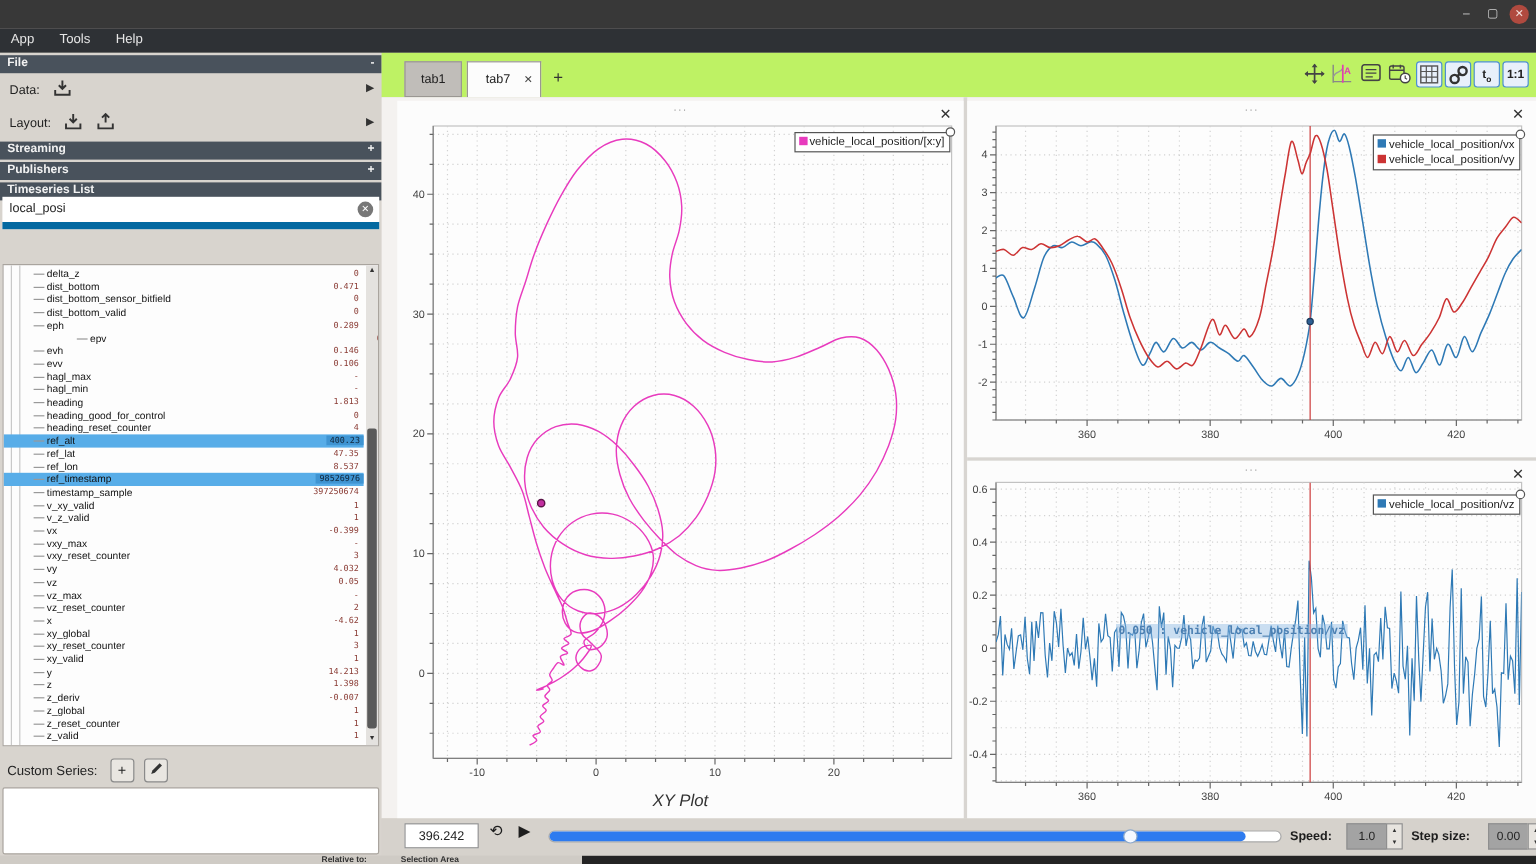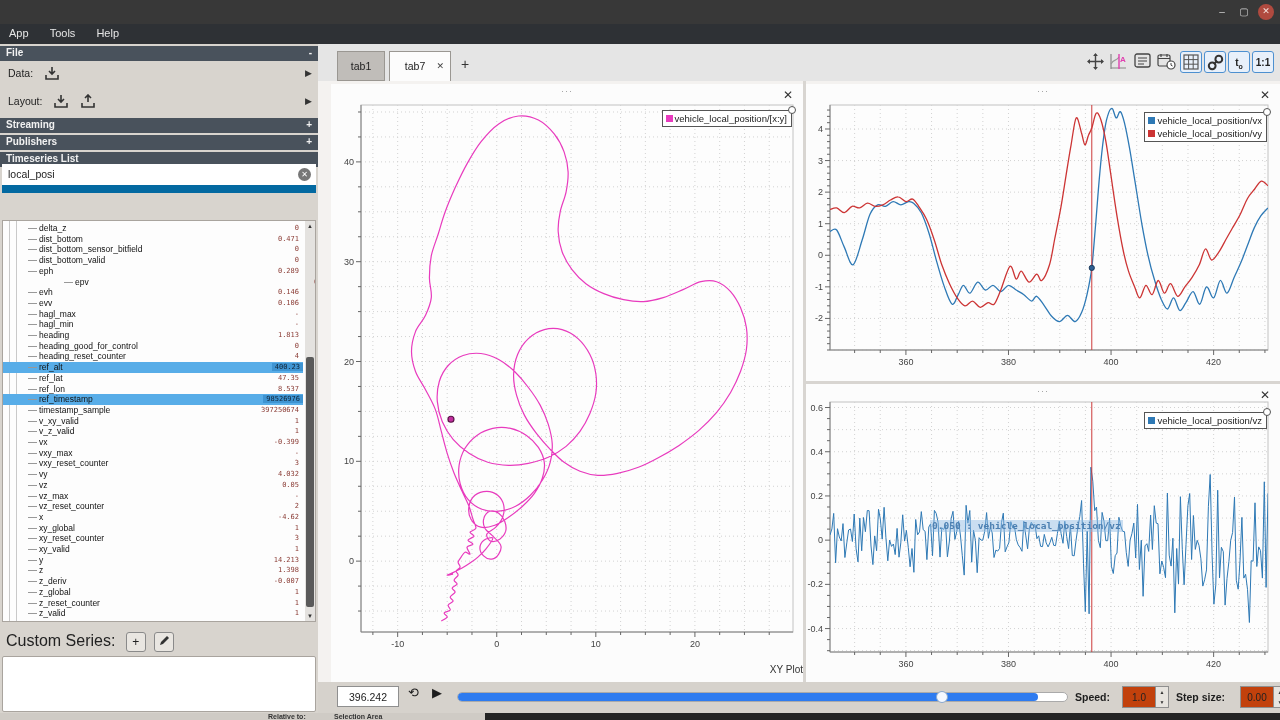--- a/index.html
+++ b/index.html
@@ -44,7 +44,7 @@
     text-align:center;line-height:18px;font-size:12px;color:#222;vertical-align:middle;}
   .cslist{position:absolute;left:2px;top:612px;width:314px;height:56px;background:#fff;border:1px solid #a9a49e;border-radius:2px;}
   
-  .tabbar{left:318px;top:44px;width:962px;height:37px;background:#e5e5e5;}
+  .tabbar{left:318px;top:44px;width:962px;height:37px;background:#bef264;}
   .tab{position:absolute;top:7px;height:30px;font-size:10.5px;color:#222;text-align:center;padding-top:8px;}
   .tab.inactive{background:#c0bdb9;border:1px solid #9a9792;width:48px;}
   .tab.active{background:#fcfcfc;border:1px solid #9a9792;border-bottom:none;width:62px;}

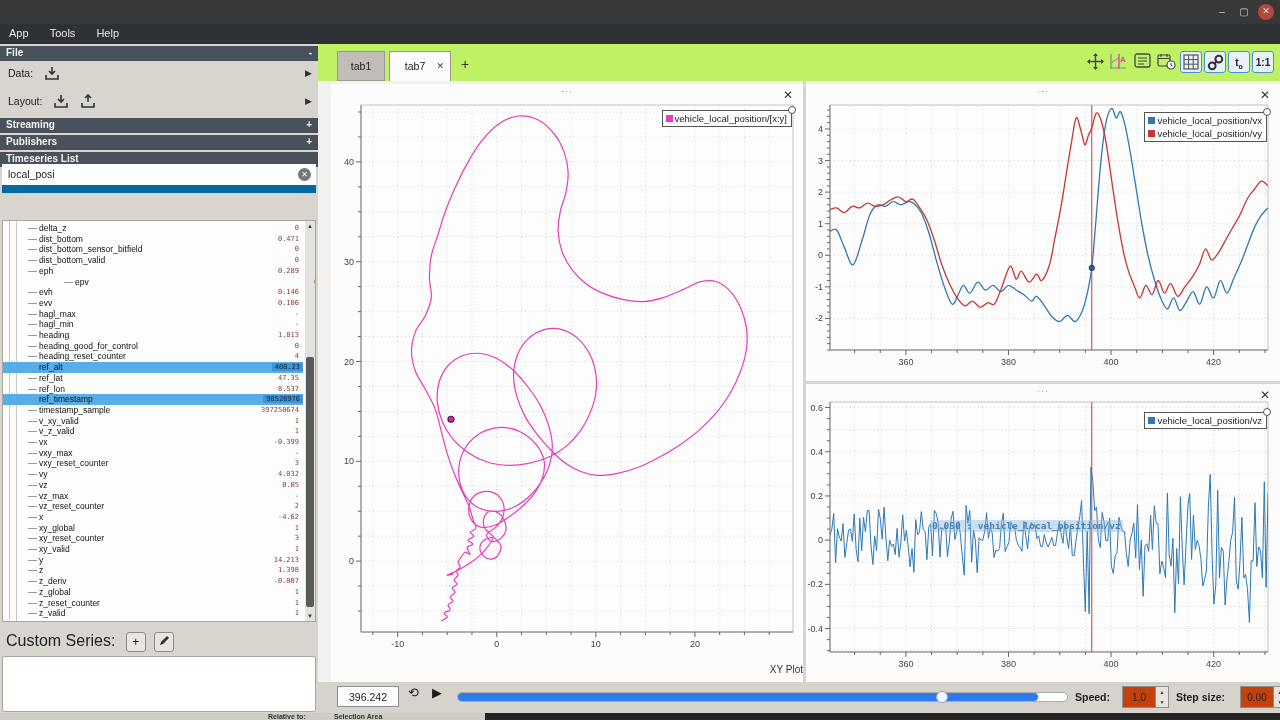--- a/index.html
+++ b/index.html
@@ -22,7 +22,7 @@
   .arrow-r{position:absolute;right:6px;top:2px;color:#333;font-size:9px;}
   .icnbtn{display:inline-block;vertical-align:middle;margin-left:8px;}
   .searchbox{position:absolute;left:2px;top:120px;width:314px;height:22px;background:#fff;
-    border-bottom:8px solid #0369a1;font-size:10.5px;color:#222;padding:4px 20px 17px 6px;}
+    border-bottom:6px solid #0369a1;font-size:10.5px;color:#222;padding:4px 20px 17px 6px;}
   .clearx{position:absolute;right:5px;top:4px;width:13px;height:13px;border-radius:50%;background:#777;
     color:#fff;font-size:8px;text-align:center;line-height:13px;}
   .countrow{position:absolute;left:0;top:150px;width:318px;height:22px;font-size:10px;color:#222;}

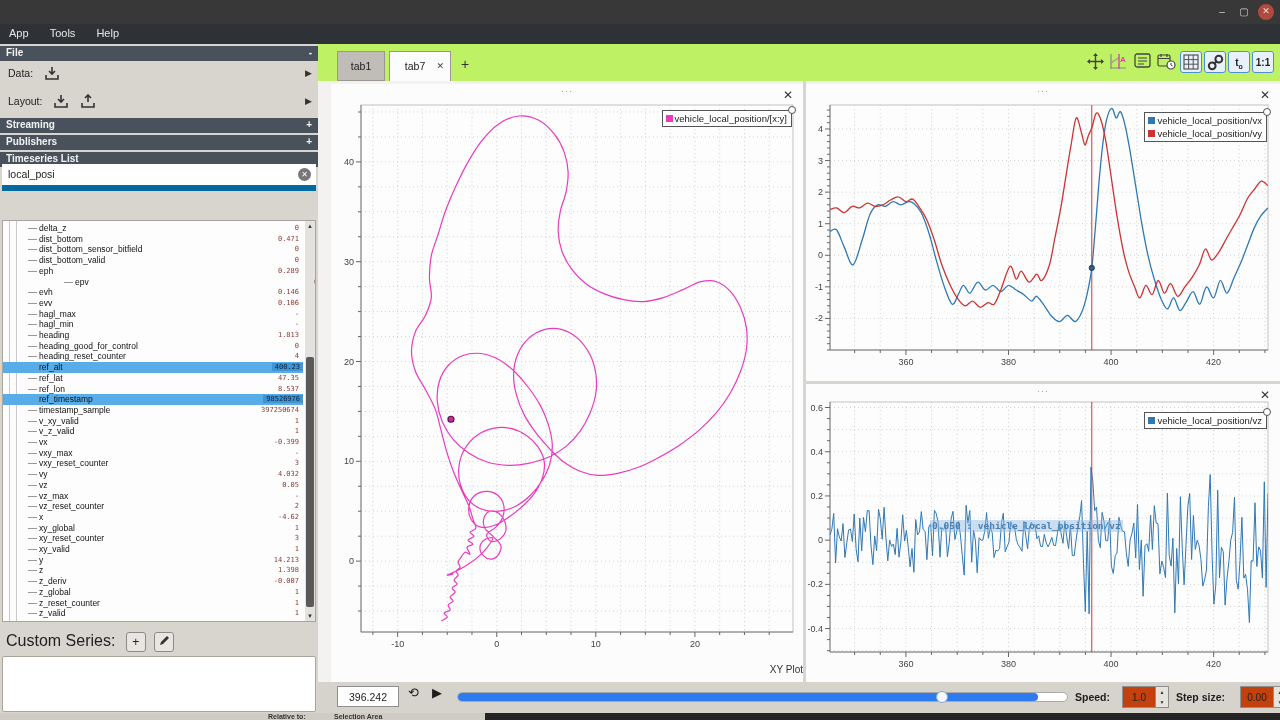--- a/index.html
+++ b/index.html
@@ -39,7 +39,7 @@
   .vsb{position:absolute;right:0;top:0;width:10px;bottom:0;background:#e4e2df;}
   .vsb .thumb{position:absolute;left:1px;width:8px;background:#5a5a5a;border-radius:2px;}
   .vsb .sarr{position:absolute;left:0;width:10px;font-size:6px;color:#333;text-align:center;}
-  .cslabel{font-size:16px;color:#222;}
+  .cslabel{font-size:11px;color:#222;}
   .sqbtn{display:inline-block;width:20px;height:20px;border:1px solid #8a8a8a;border-radius:3px;background:#e9e6e1;
     text-align:center;line-height:18px;font-size:12px;color:#222;vertical-align:middle;}
   .cslist{position:absolute;left:2px;top:612px;width:314px;height:56px;background:#fff;border:1px solid #a9a49e;border-radius:2px;}

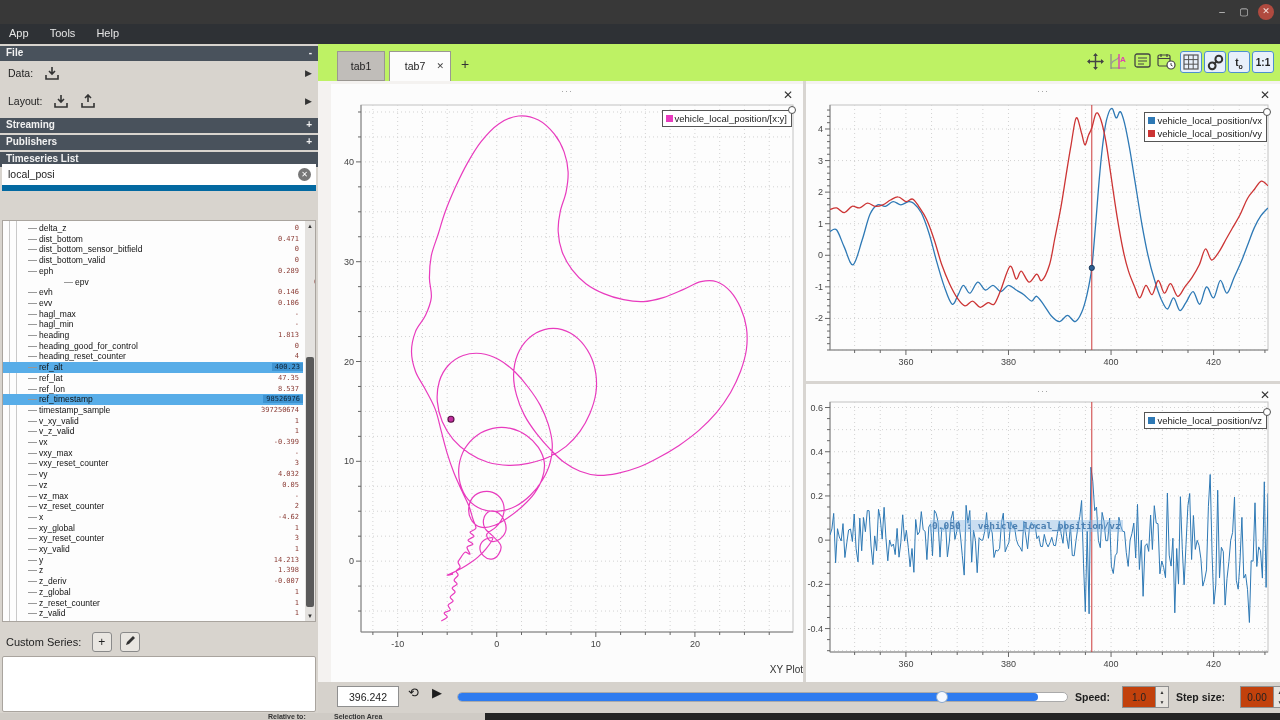--- a/index.html
+++ b/index.html
@@ -66,7 +66,7 @@
     font-size:9.5px;color:#1c1c1c;line-height:13px;white-space:nowrap;}
   .lsq{display:inline-block;width:7px;height:7px;margin-right:2px;}
   .knob{position:absolute;right:-5px;top:-5px;width:8px;height:8px;background:#fff;border:1.2px solid #555;border-radius:50%;}
-  .xlabel{position:absolute;left:0;right:0;text-align:right;font-size:10px;color:#333;}
+  .xlabel{position:absolute;left:0;right:0;text-align:center;font-size:14px;color:#333;font-style:italic;}
   .tracker{position:absolute;font-family:"DejaVu Sans Mono",monospace;font-size:9.5px;font-weight:bold;line-height:12px;}
   .tr-red{color:#cf4444;}
   .tr-blue{color:#5b8cbe;}

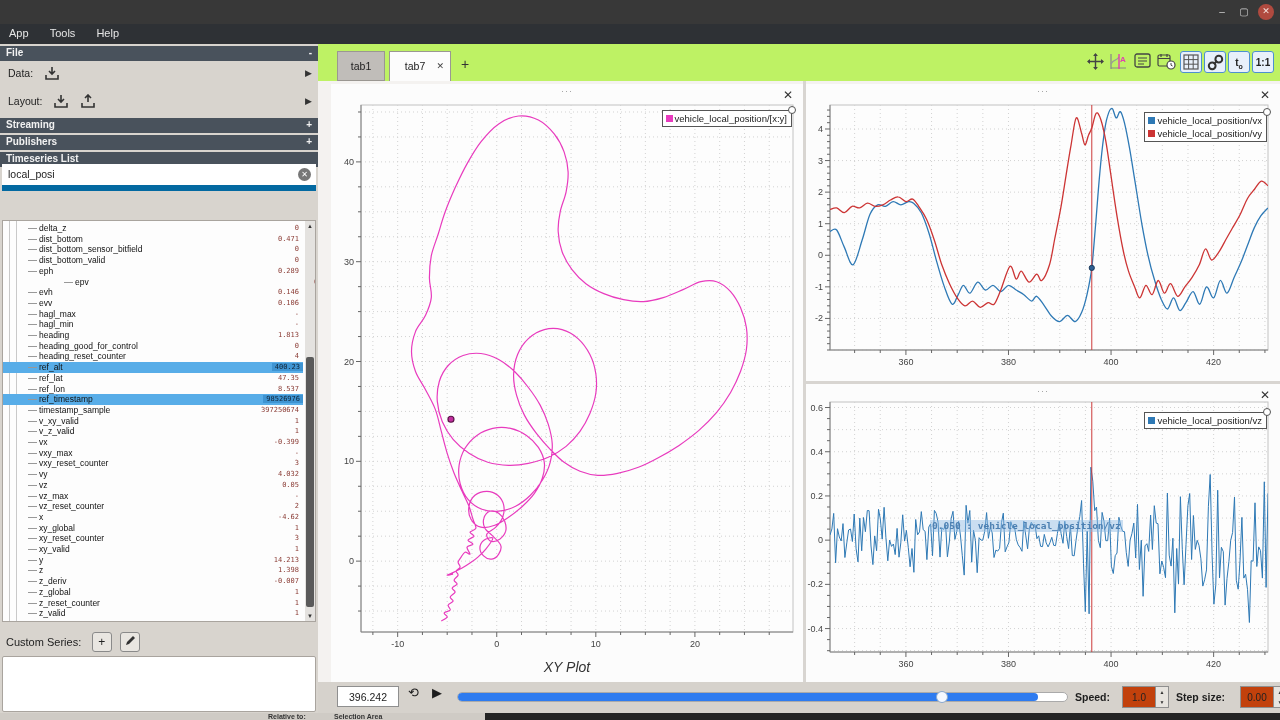--- a/index.html
+++ b/index.html
@@ -80,7 +80,7 @@
   .slider .fill{position:absolute;left:0;top:0;height:8px;width:580px;border-radius:5px;background:#2e7bef;}
   .slider .handle{position:absolute;left:478px;top:-2px;width:12px;height:12px;border-radius:50%;background:#f4f8ff;border:1px solid #8aa8cc;}
   .blabel{position:absolute;top:9px;font-size:10.5px;font-weight:bold;color:#1d1d1d;}
-  .spin{position:absolute;top:4px;height:22px;background:#c2410c;border:1px solid #8f8f8f;font-size:10px;color:#222;
+  .spin{position:absolute;top:4px;height:22px;background:#a3a3a3;border:1px solid #8f8f8f;font-size:10px;color:#222;
     text-align:center;padding-top:5px;}
   .spinarr{position:absolute;top:4px;width:14px;height:22px;border:1px solid #8f8f8f;background:#e7e4df;font-size:5px;
     color:#333;text-align:center;line-height:10px;}

